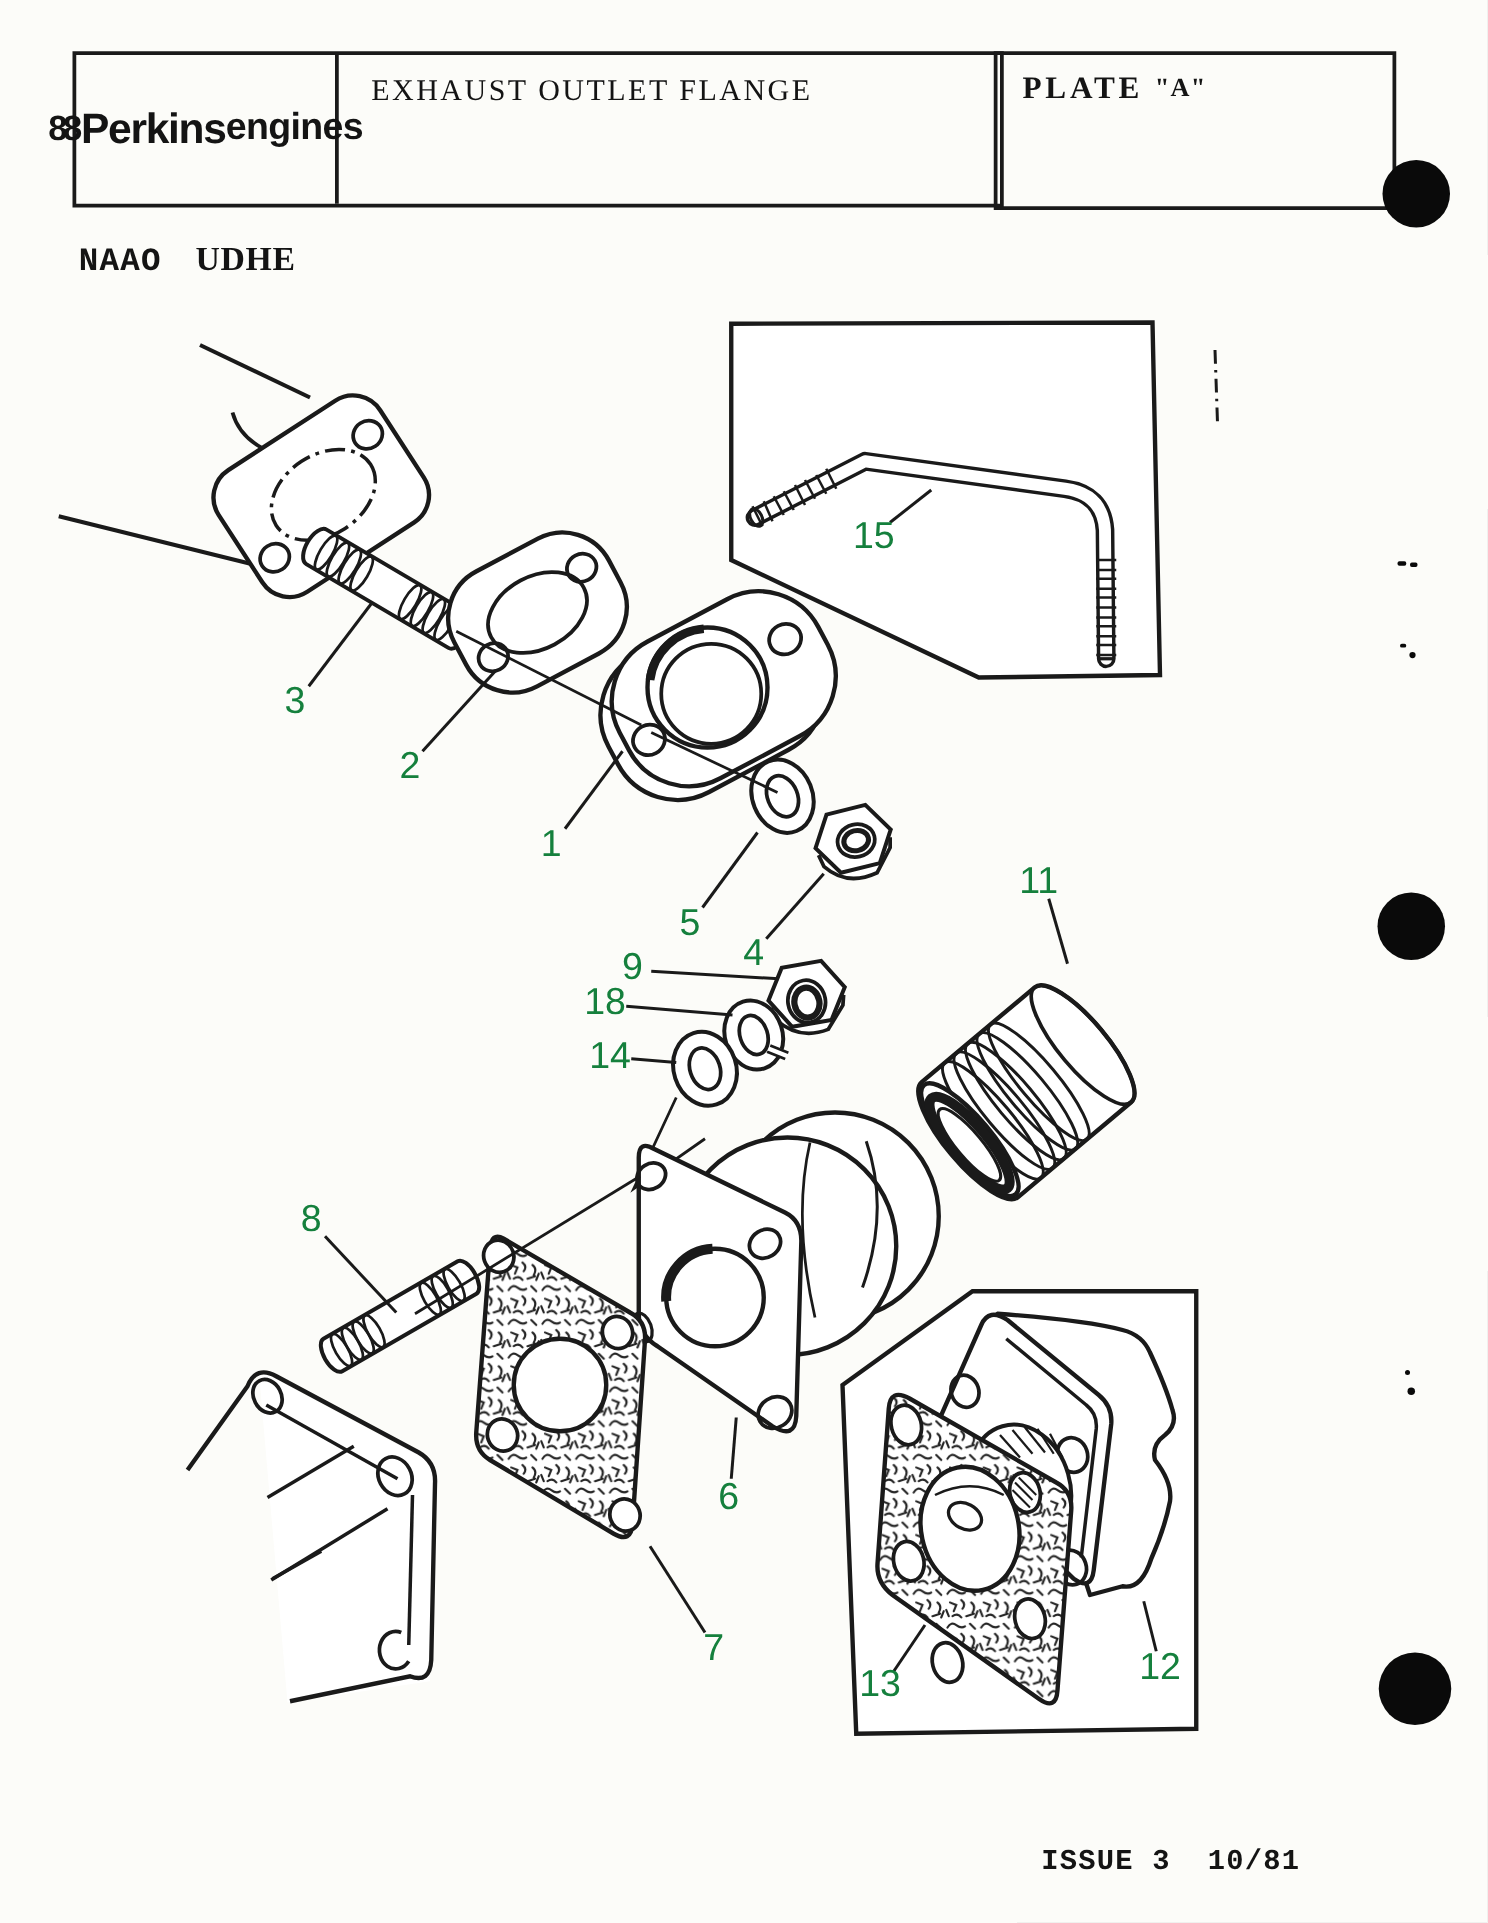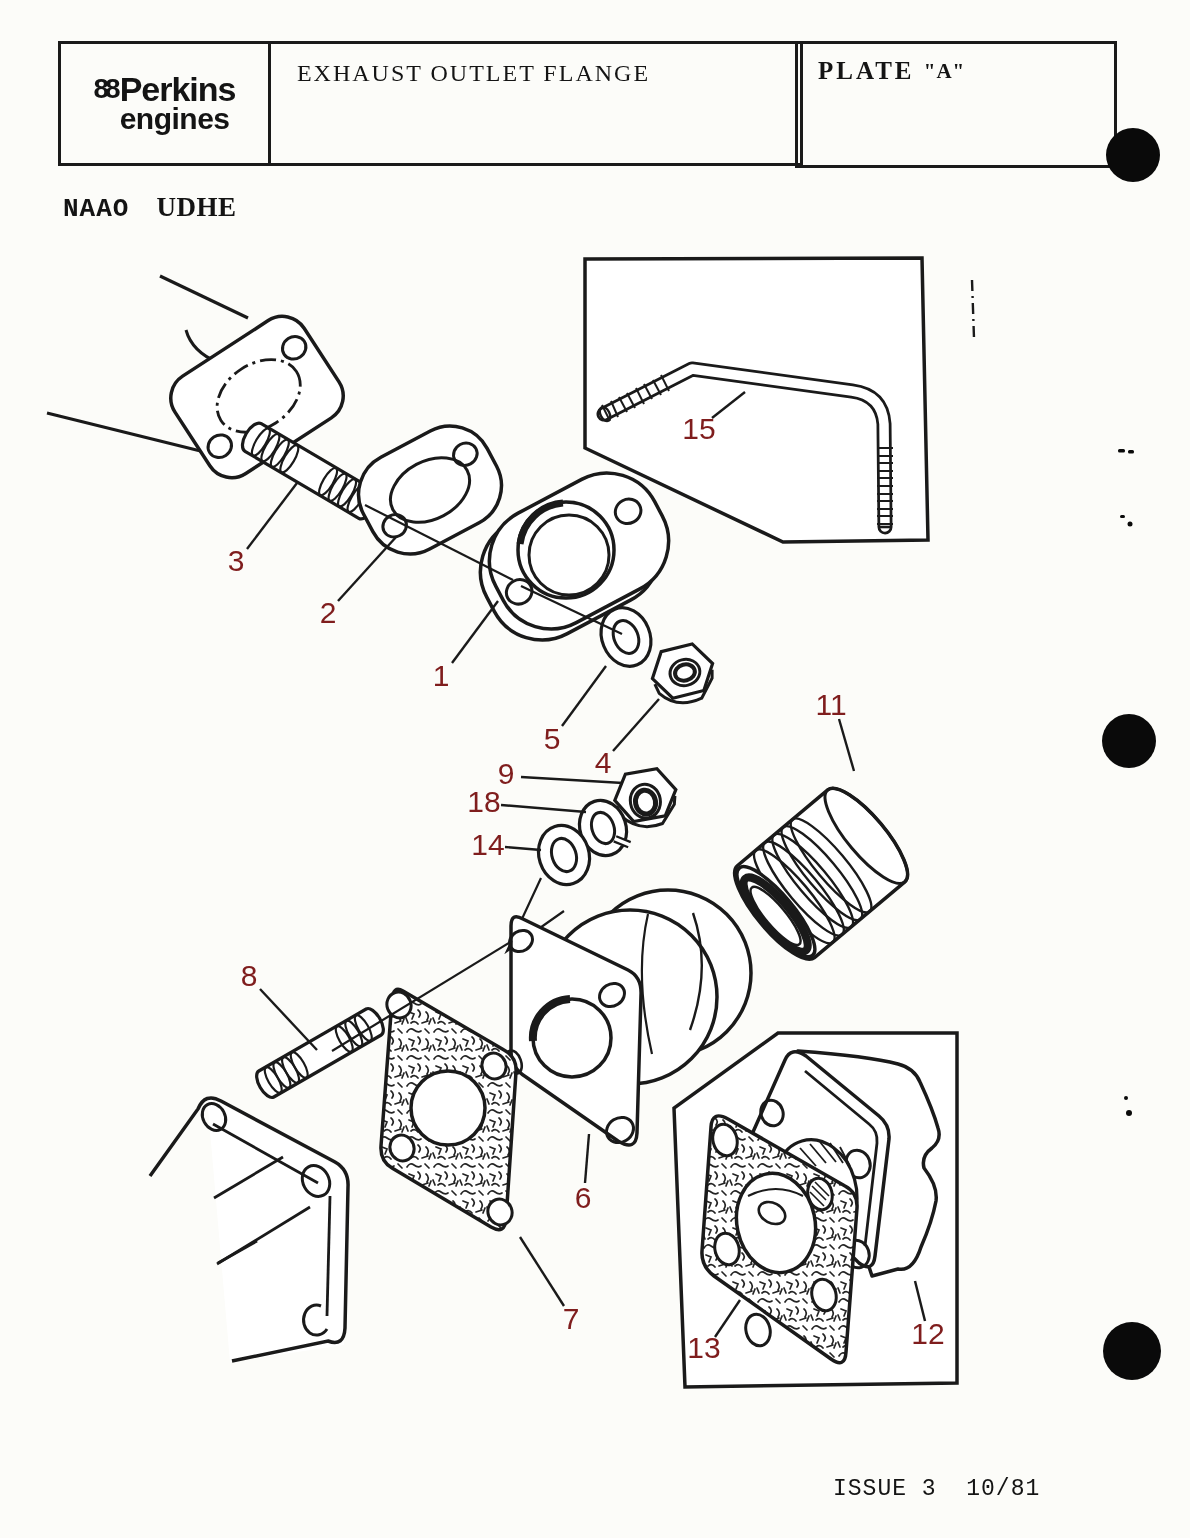--- a/index.html
+++ b/index.html
@@ -12,7 +12,7 @@
   .hdr-brandcell{width:207px;border-right:3px solid #1a1a1a;display:flex;align-items:center;justify-content:center;}
   .brand{display:flex;align-items:flex-start;gap:3px;}
   .brand-mark{font-weight:bold;font-size:28px;letter-spacing:-4px;line-height:1.05;}
-  .brand-text{display:flex;flex-direction:column;line-height:0.92;}
+  .brand-text{display:flex;flex-direction:row;line-height:0.92;}
   .brand-l1{font-size:34px;font-weight:bold;letter-spacing:-1px;}
   .brand-l2{font-size:30px;font-weight:bold;letter-spacing:-0.5px;text-align:left;}
   .hdr-titlecell{flex:1;padding-top:16px;text-align:center;}

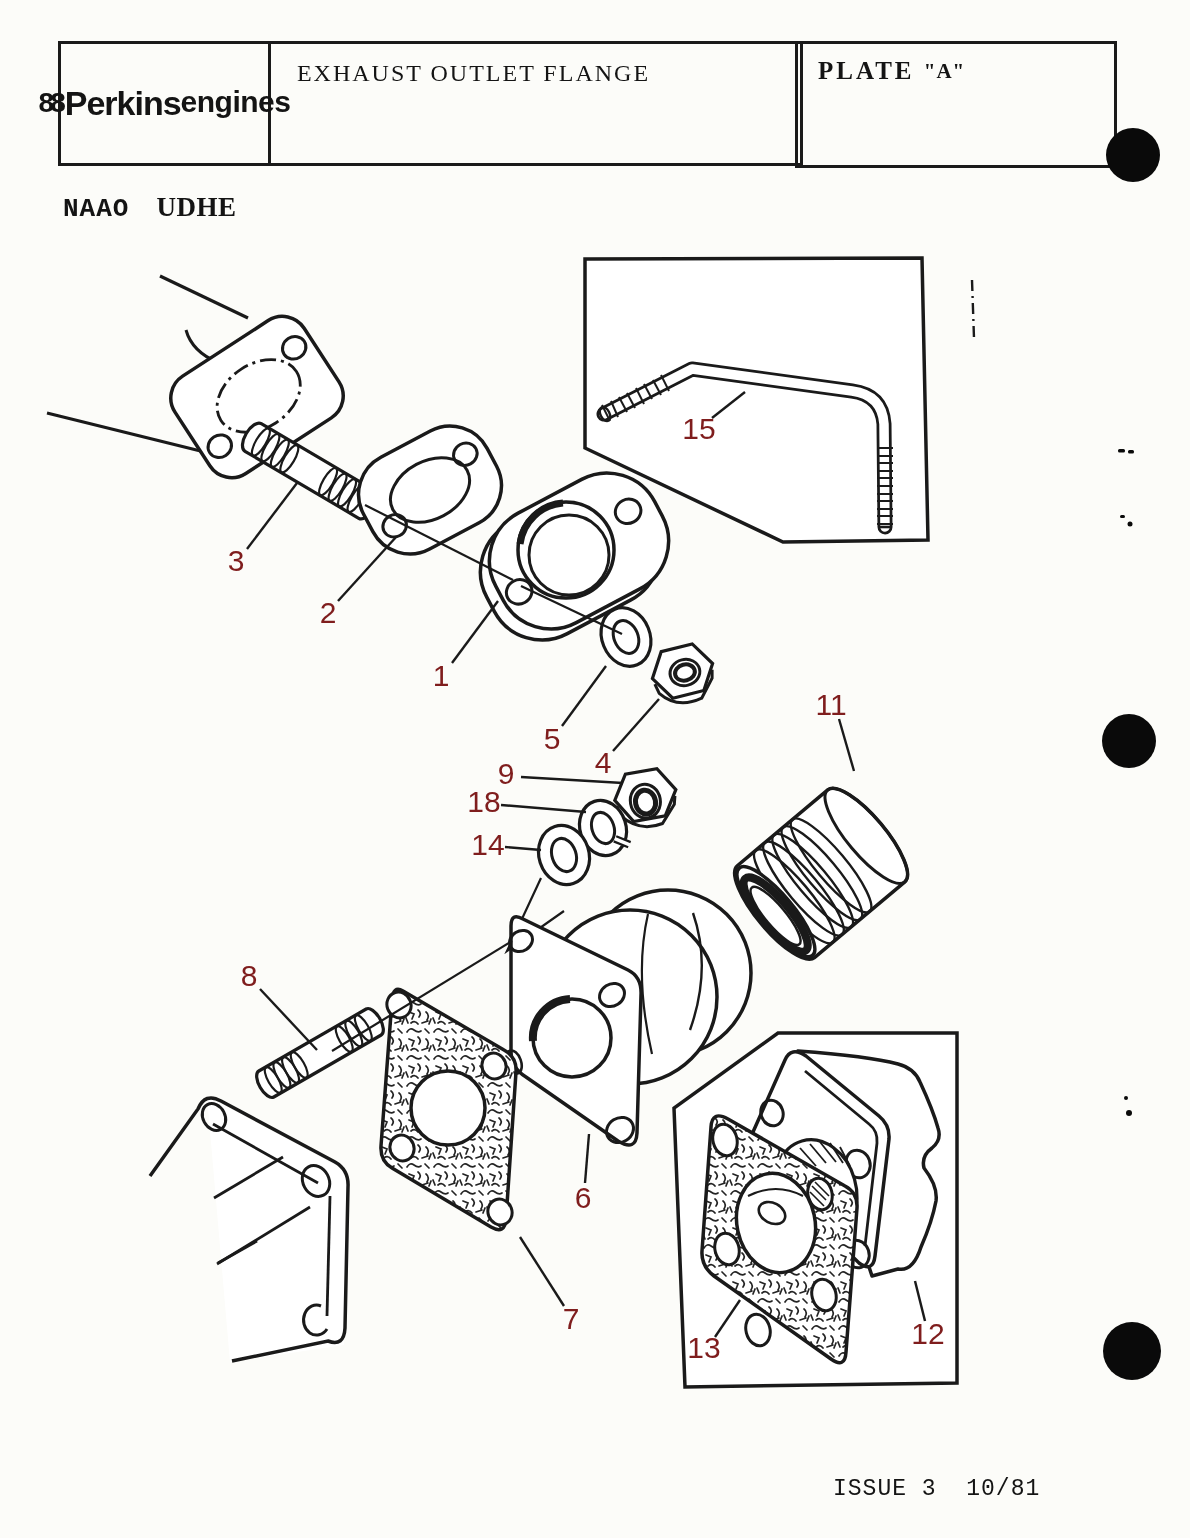--- a/index.html
+++ b/index.html
@@ -33,7 +33,7 @@
                 font-family:"Liberation Mono",monospace;font-weight:400;font-size:23px;letter-spacing:1px;}
   
   .callout{position:absolute;z-index:3;transform:translate(-50%,-50%);
-           font-family:"Liberation Sans",sans-serif;font-size:30px;color:#7f1d1d;}
+           font-family:"Liberation Sans",sans-serif;font-size:30px;color:#15803d;}
 </style>
 </head>
 <body>

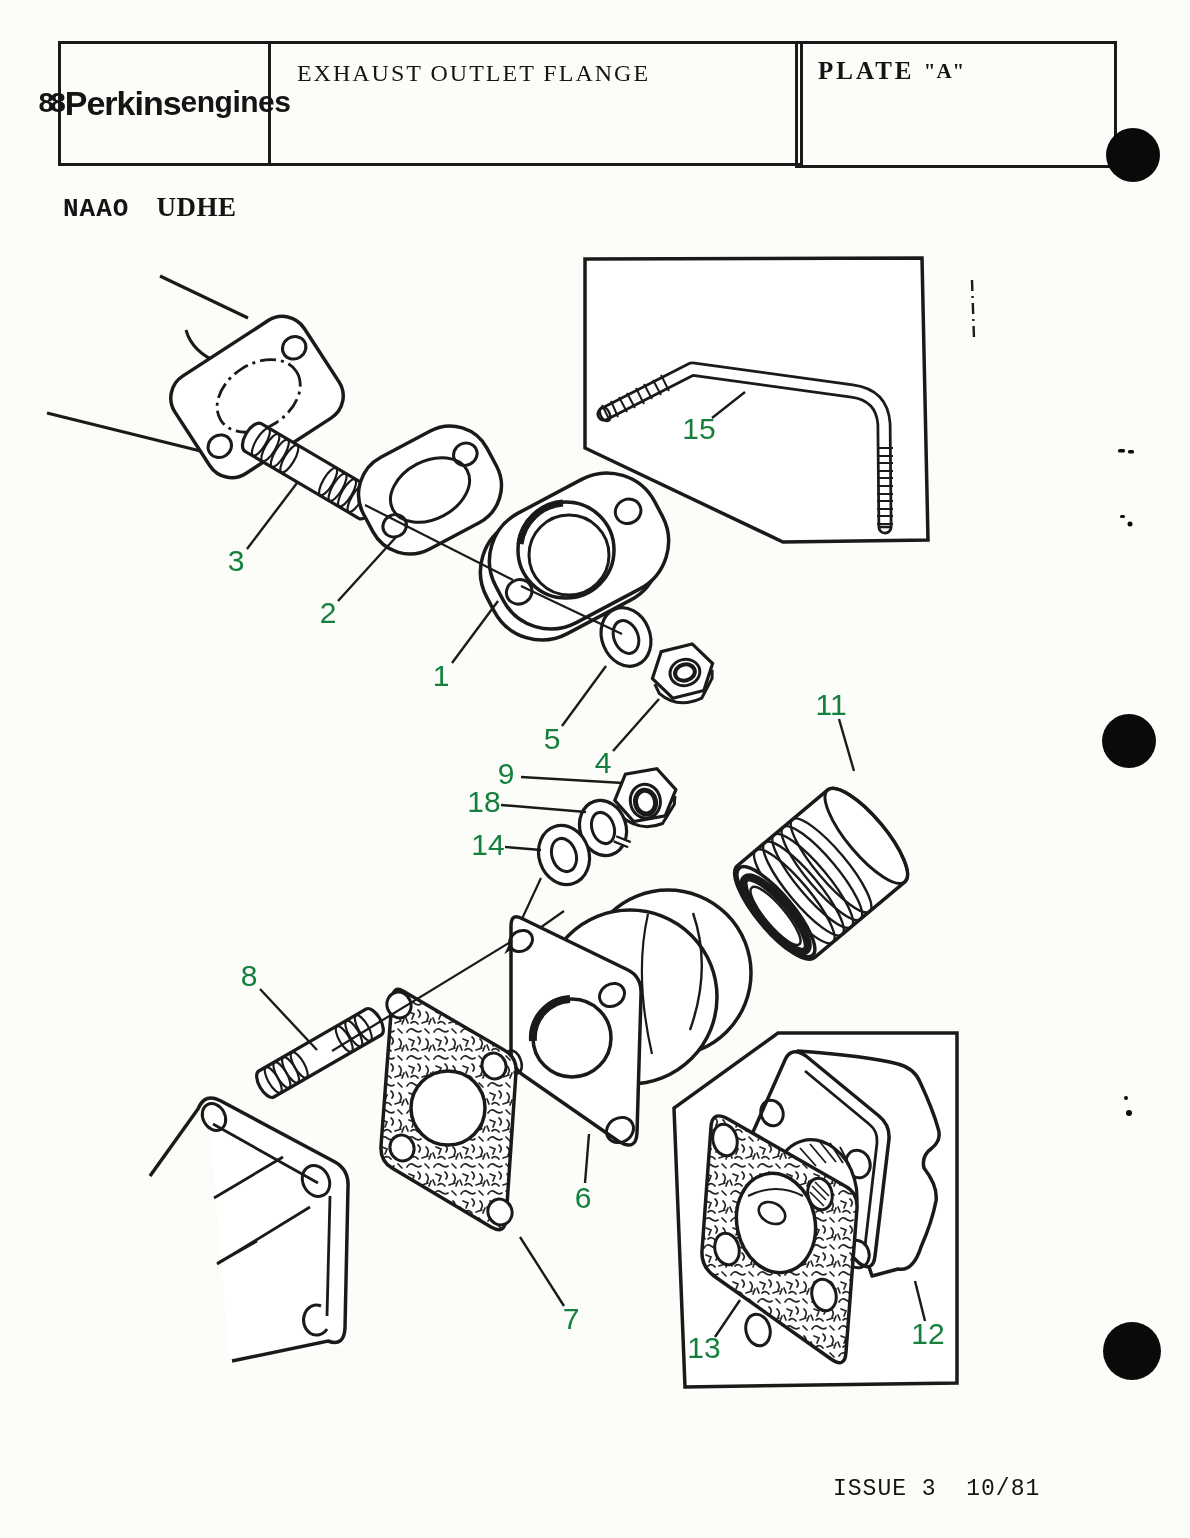--- a/index.html
+++ b/index.html
@@ -30,7 +30,7 @@
   .footer-left{position:absolute;left:74px;top:1474px;z-index:1;white-space:pre;
                font-family:"Liberation Mono",monospace;font-weight:bold;font-size:24px;letter-spacing:1.5px;}
   .footer-right{position:absolute;left:833px;top:1476px;z-index:1;white-space:pre;
-                font-family:"Liberation Mono",monospace;font-weight:400;font-size:23px;letter-spacing:1px;}
+                font-family:"Liberation Mono",monospace;font-weight:700;font-size:23px;letter-spacing:1px;}
   
   .callout{position:absolute;z-index:3;transform:translate(-50%,-50%);
            font-family:"Liberation Sans",sans-serif;font-size:30px;color:#15803d;}

